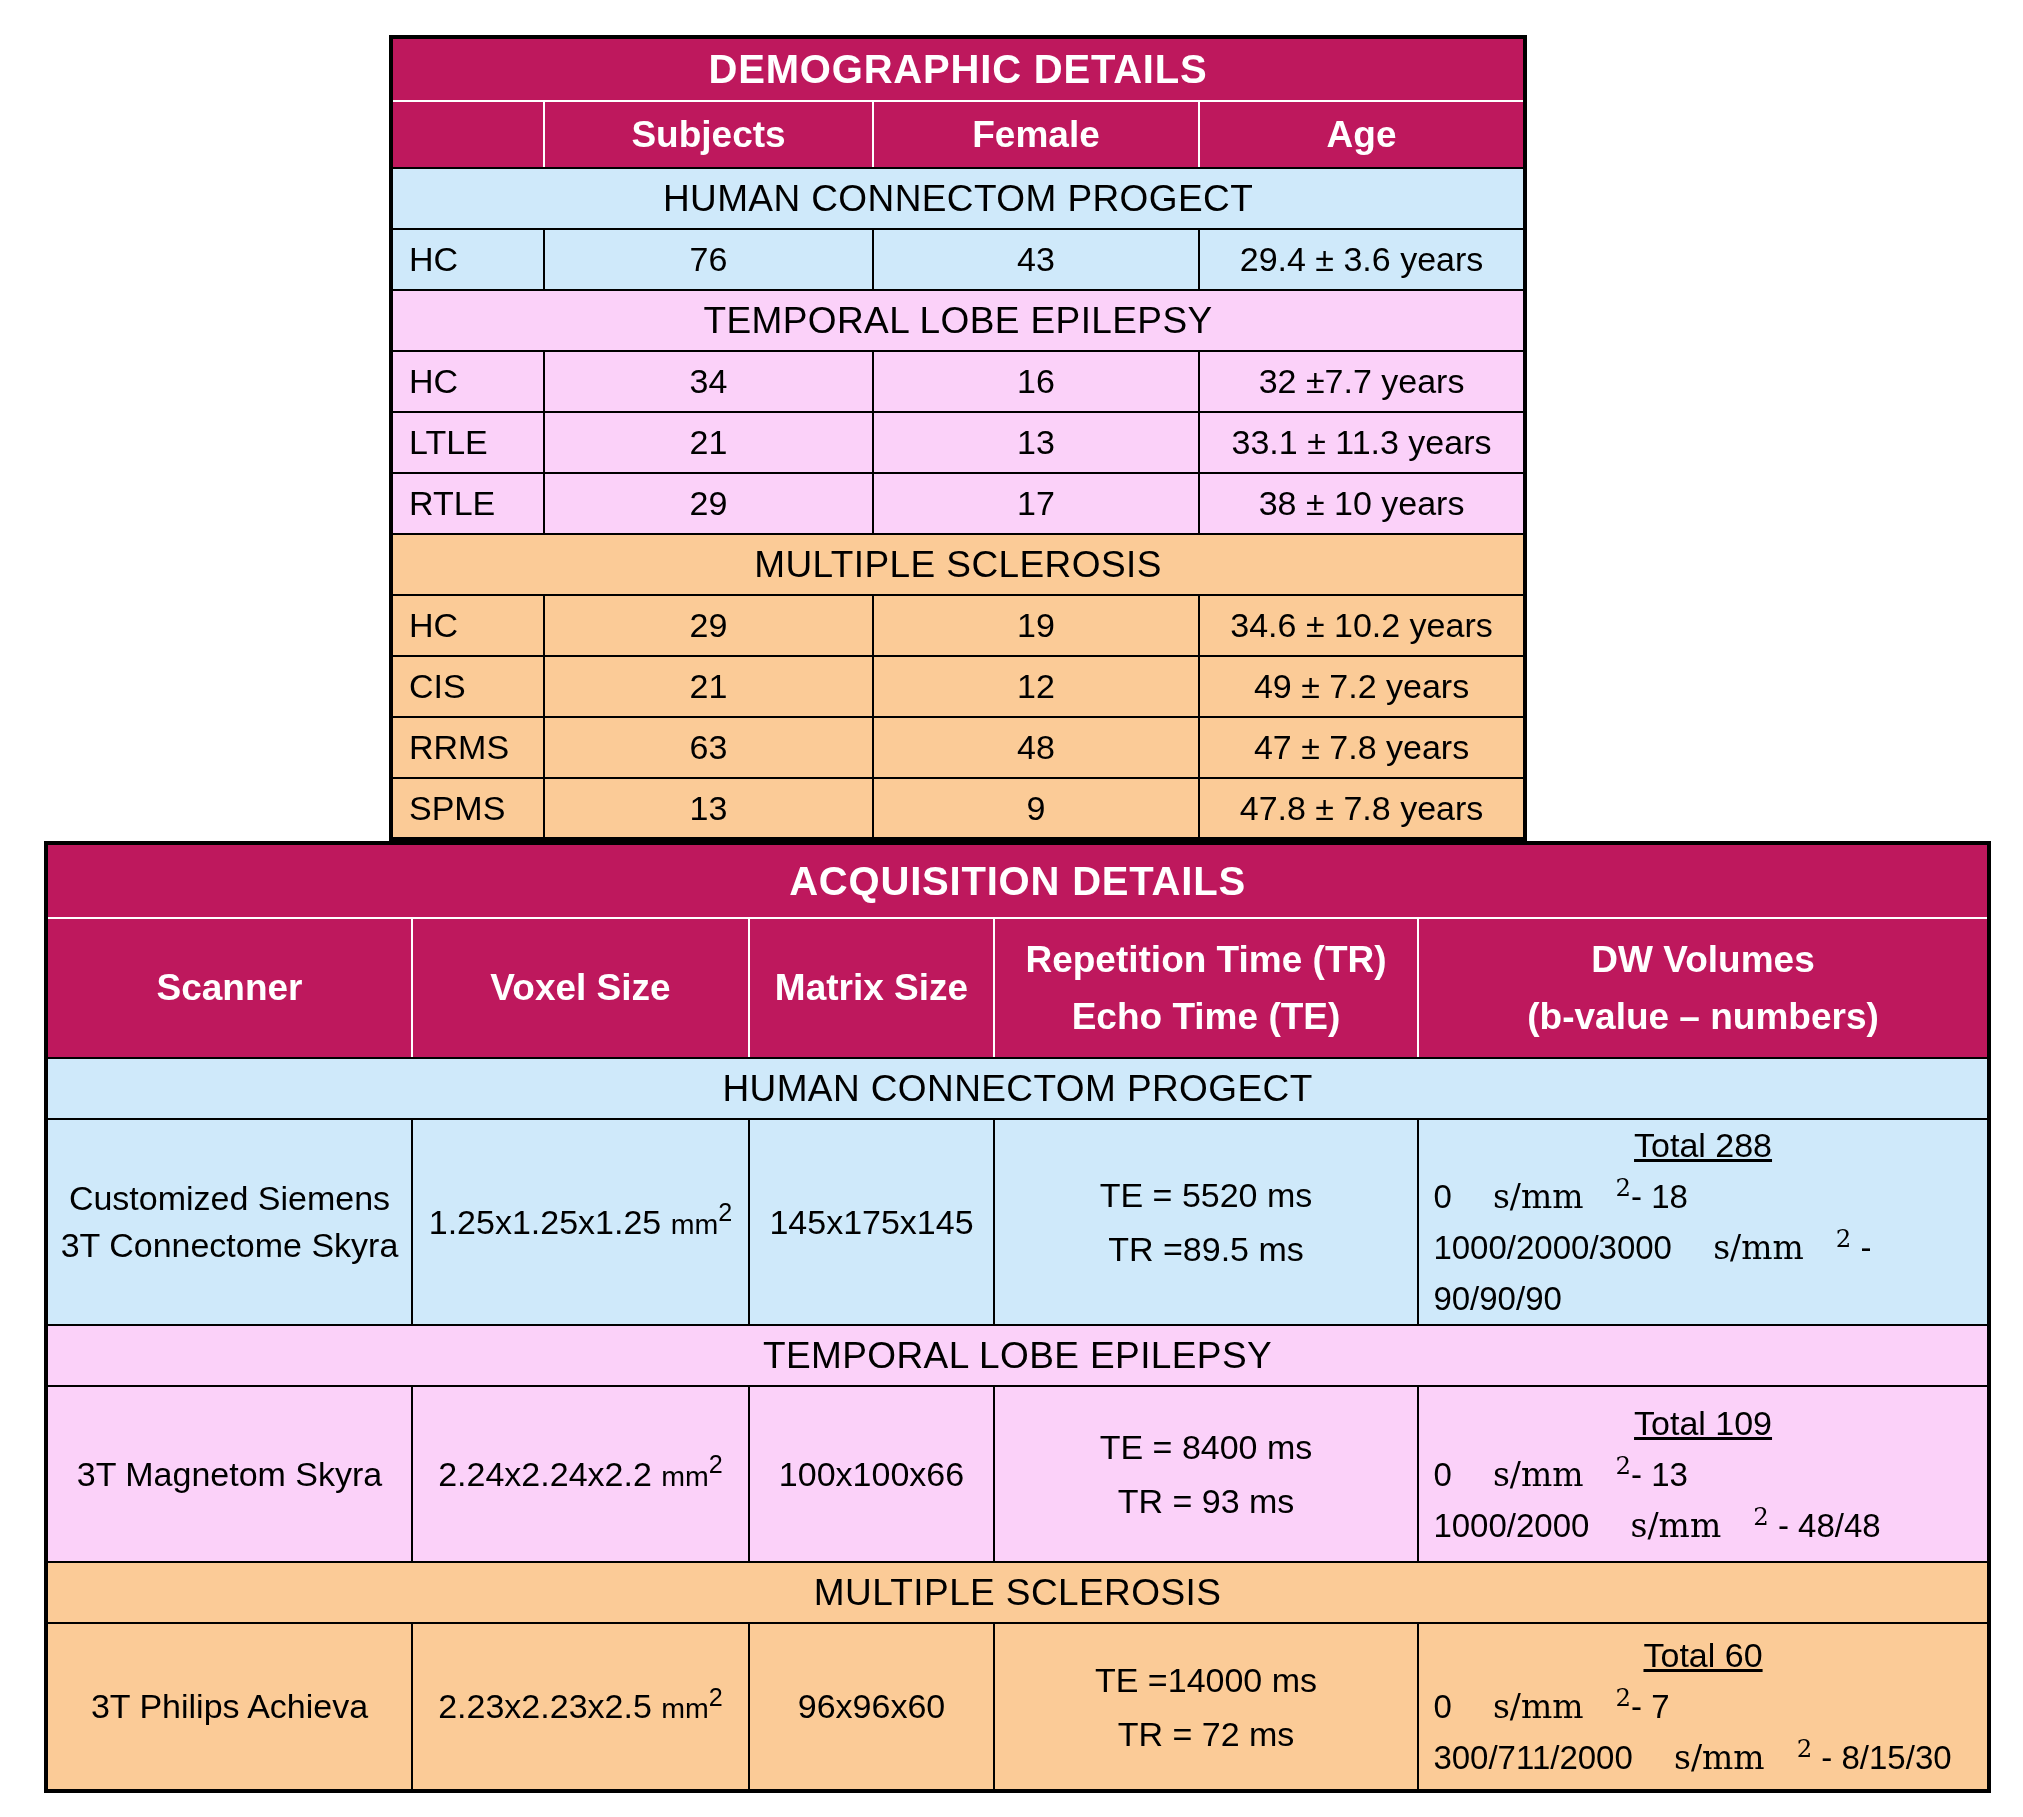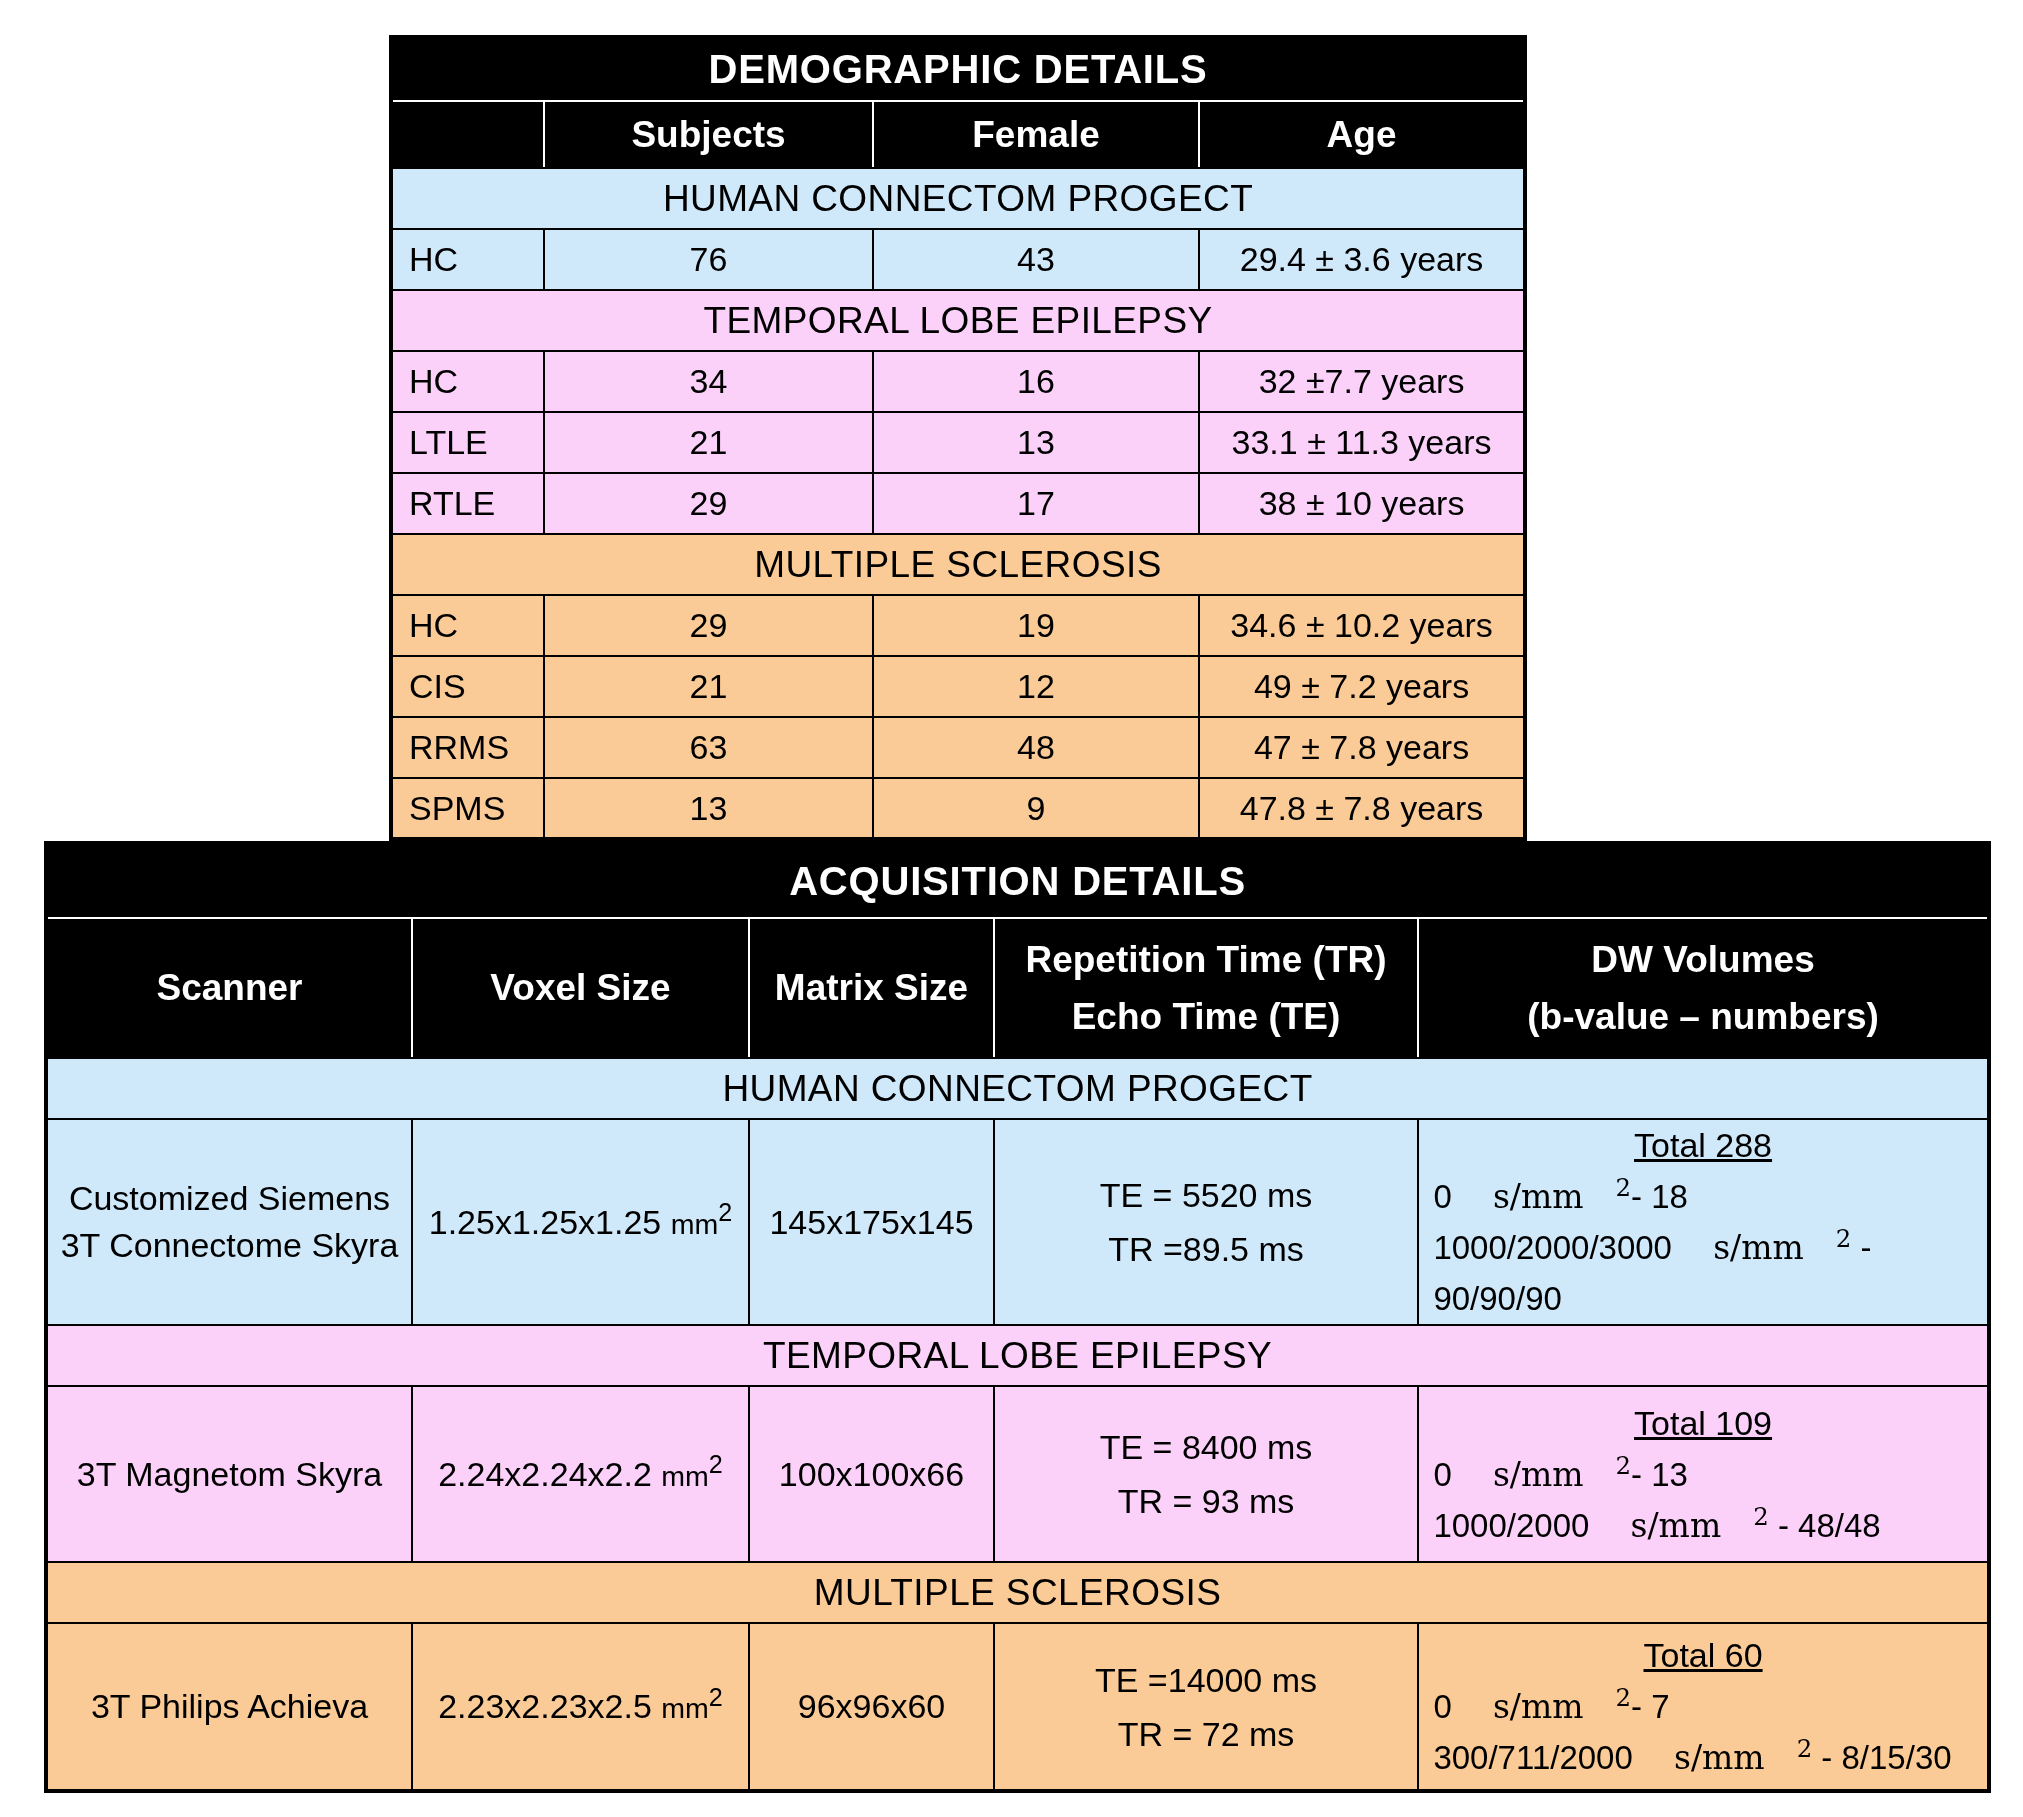--- a/index.html
+++ b/index.html
@@ -16,7 +16,7 @@
     padding:0;overflow:hidden;font-size:34px;
   }
   
-  tr.dark td{background:#000000;color:#fff;border-color:#000;}
+  tr.dark td{background:#be185d;color:#fff;border-color:#000;}
   tr.dark.title td{border-bottom:2.4px solid #fff;font-size:40px;font-weight:700;letter-spacing:0.8px;}
   tr.dark.cols td{border-left:2.4px solid #fff;border-right:2.4px solid #fff;border-top:2.4px solid #fff;
                   font-size:37px;font-weight:700;}

